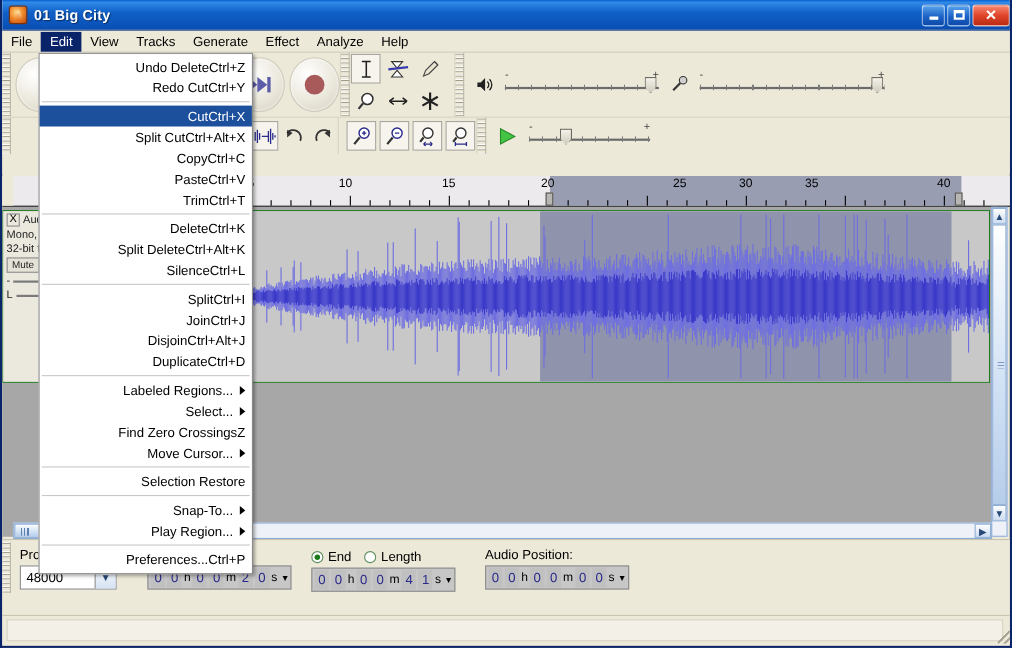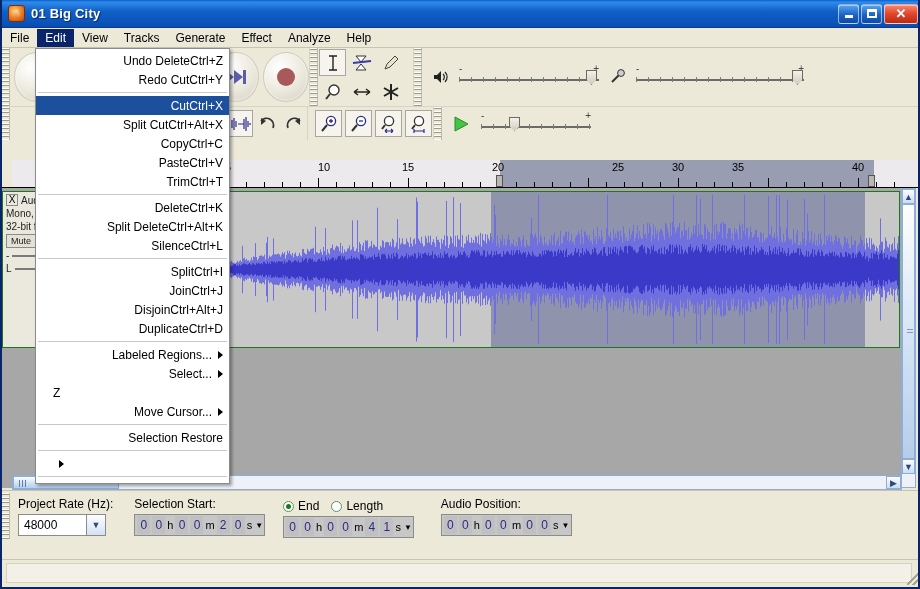--- a/index.html
+++ b/index.html
@@ -512,7 +512,7 @@
     <div class="panelgap"></div>
     <div class="sel" style="left:498px; width:374px;"></div>
     <div class="lbl" style="left:226px;">5</div>
-    <div class="lbl" style="left:322px;">10</div>
+    <div class="lbl" style="left:312px;">10</div>
     <div class="lbl" style="left:406px;">15</div>
     <div class="lbl" style="left:496px;">20</div>
     <div class="lbl" style="left:616px;">25</div>

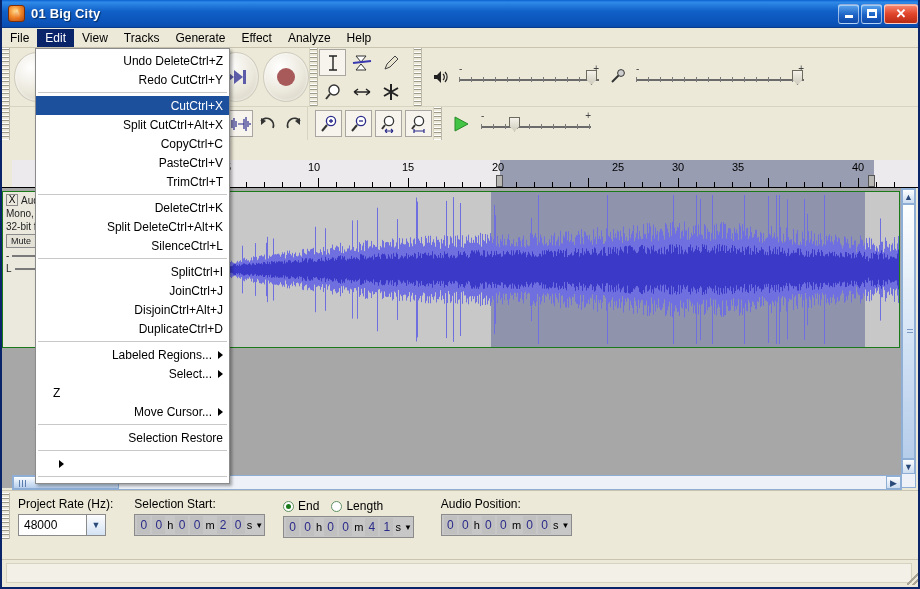--- a/index.html
+++ b/index.html
@@ -2156,6 +2156,7 @@
         <span class="submark"></span>
       </div>
       <div class="mi">
+        <span class="mlabel">Find Zero Crossings</span>
         <span class="mkey">Z</span>
       </div>
       <div class="mi">

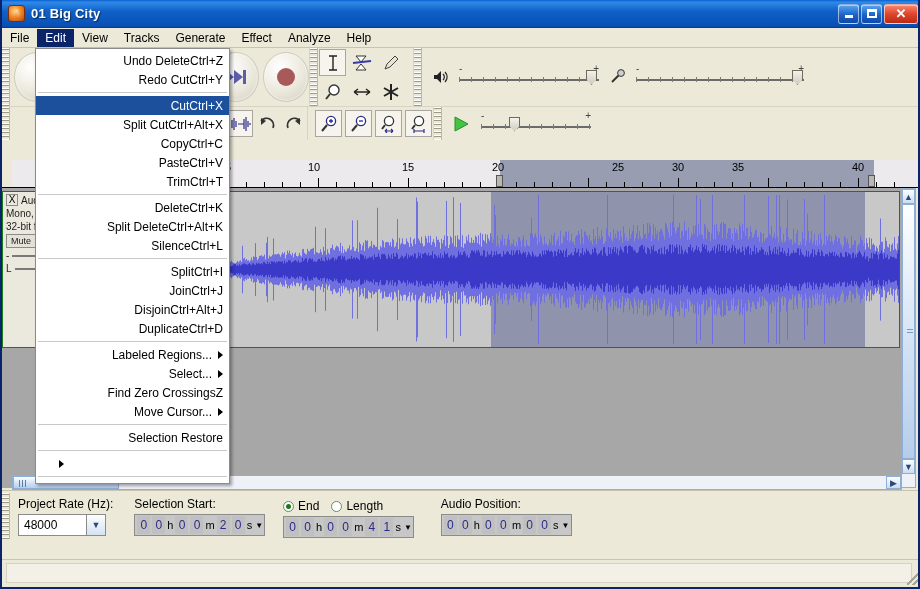--- a/index.html
+++ b/index.html
@@ -2169,6 +2169,7 @@
       </div>
       <div class="msep"></div>
       <div class="mi">
+        <span class="mlabel">Snap-To...</span>
         <span class="submark"></span>
       </div>
       <div class="msep"></div>

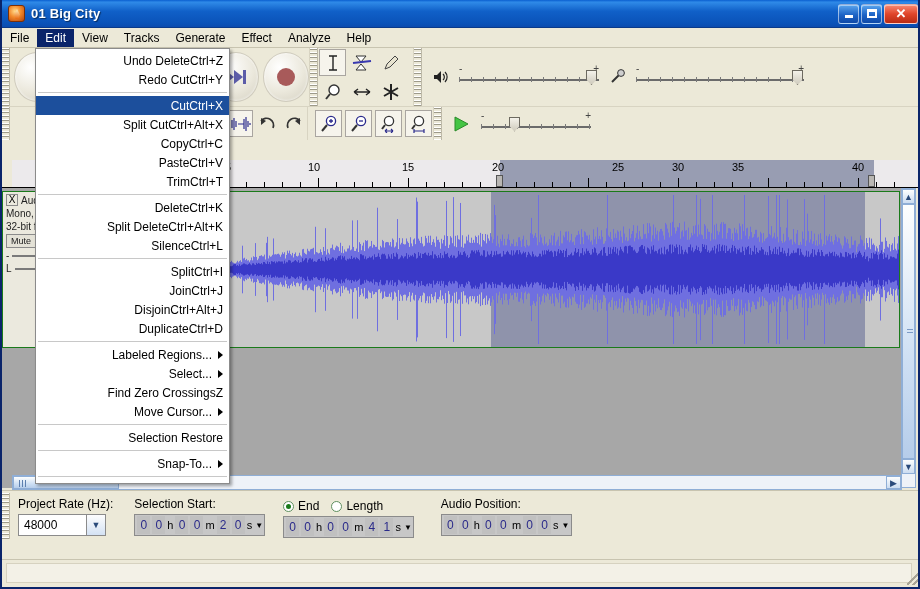--- a/index.html
+++ b/index.html
@@ -2172,6 +2172,10 @@
         <span class="mlabel">Snap-To...</span>
         <span class="submark"></span>
       </div>
+      <div class="mi">
+        <span class="mlabel">Play Region...</span>
+        <span class="submark"></span>
+      </div>
       <div class="msep"></div>
     </div>
 

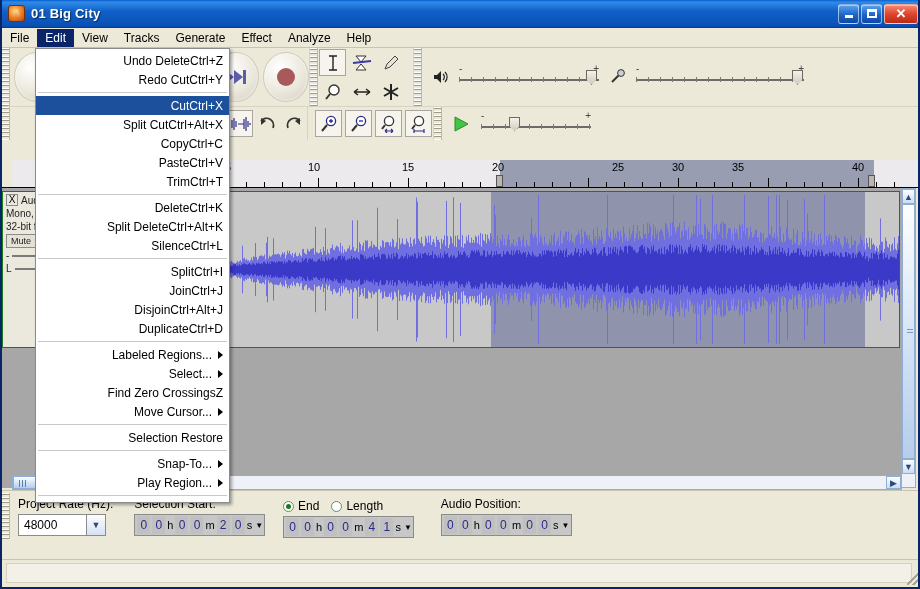--- a/index.html
+++ b/index.html
@@ -2177,6 +2177,10 @@
         <span class="submark"></span>
       </div>
       <div class="msep"></div>
+      <div class="mi">
+        <span class="mlabel">Preferences...</span>
+        <span class="mkey">Ctrl+P</span>
+      </div>
     </div>
 
 </div>

